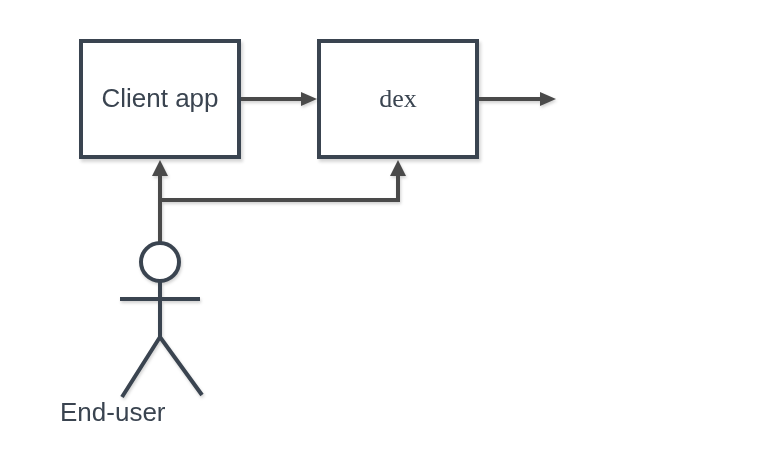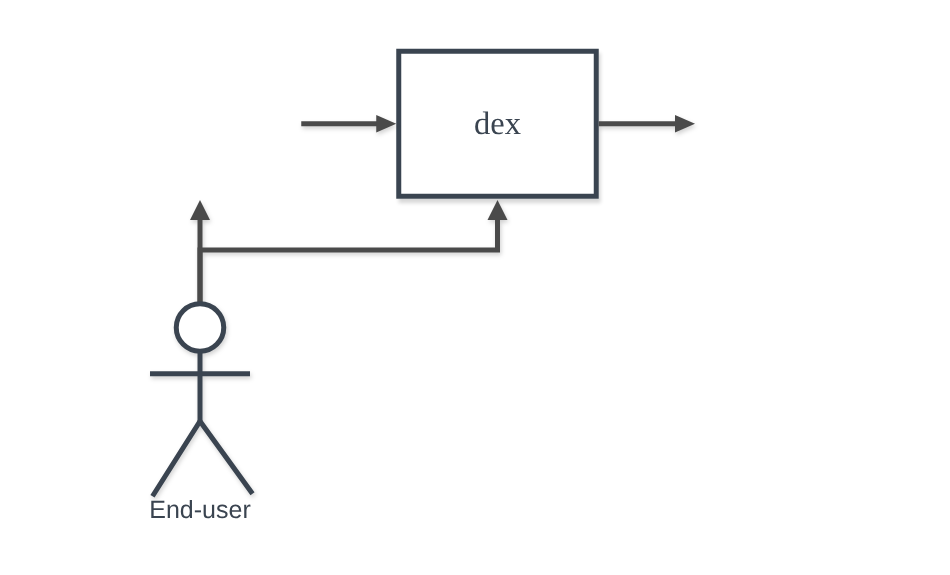--- a/index.html
+++ b/index.html
@@ -53,6 +53,9 @@
 
 <div class="canvas">
 
+  <div class="node node-client-app">
+    <span class="node-label">Client app</span>
+  </div>
 
   <div class="node node-dex">
     <span class="node-label">dex</span>

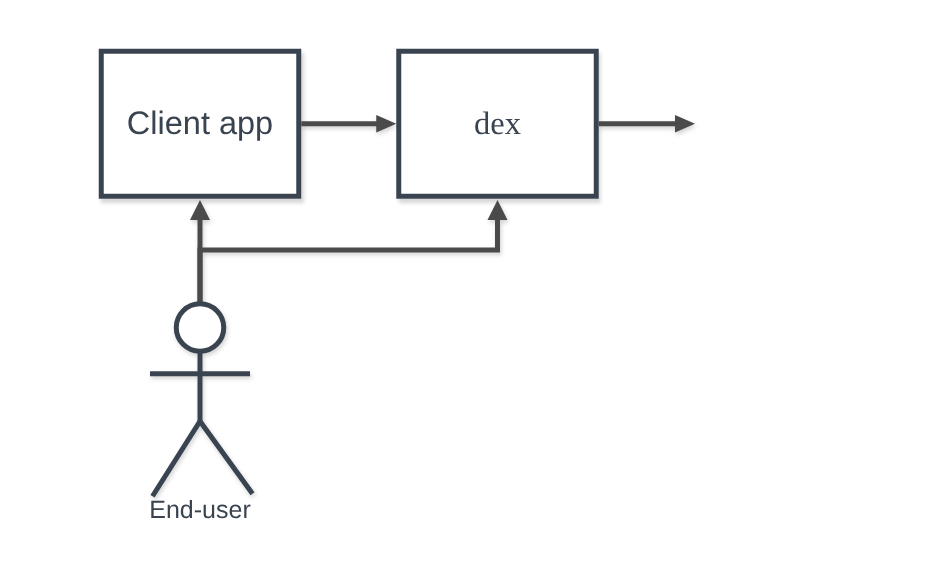--- a/index.html
+++ b/index.html
@@ -43,9 +43,9 @@
     left: 60px;
     top: 397px;
     width: 200px;
-    text-align: center;
+    text-align: left;
     color: #3a4450;
-    font-size: 20px;
+    font-size: 26px;
   }
 </style>
 </head>

